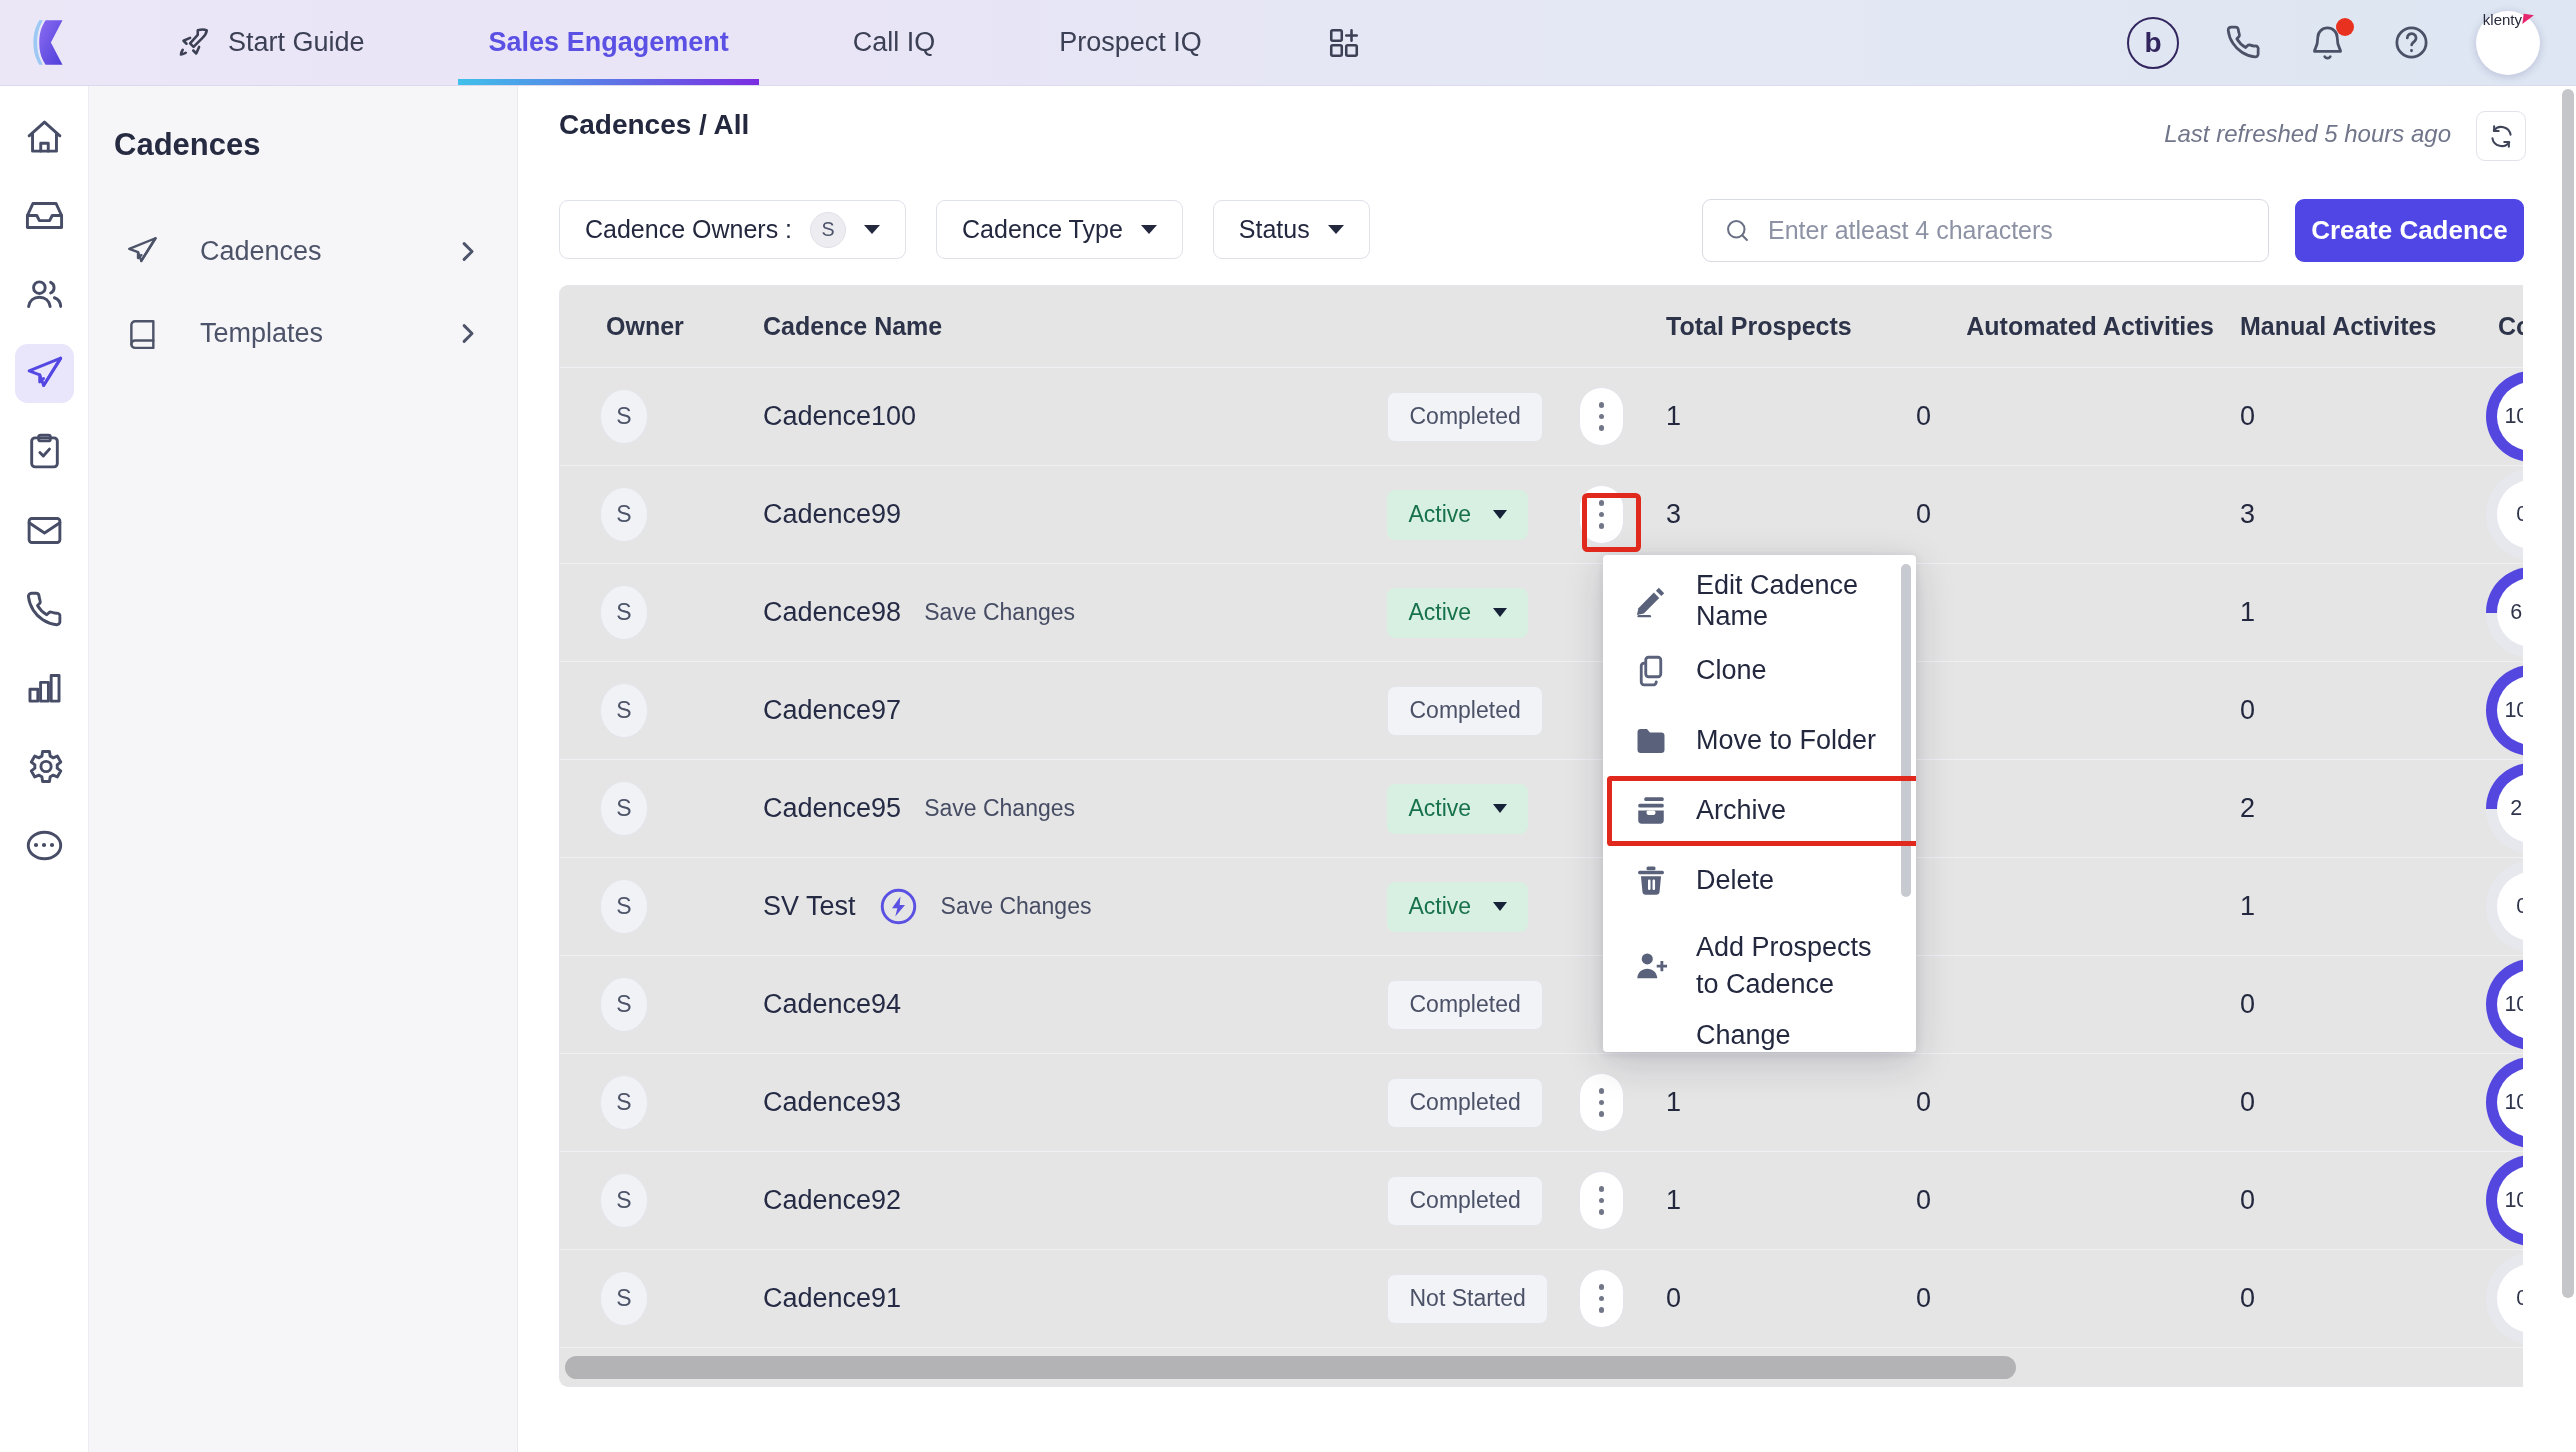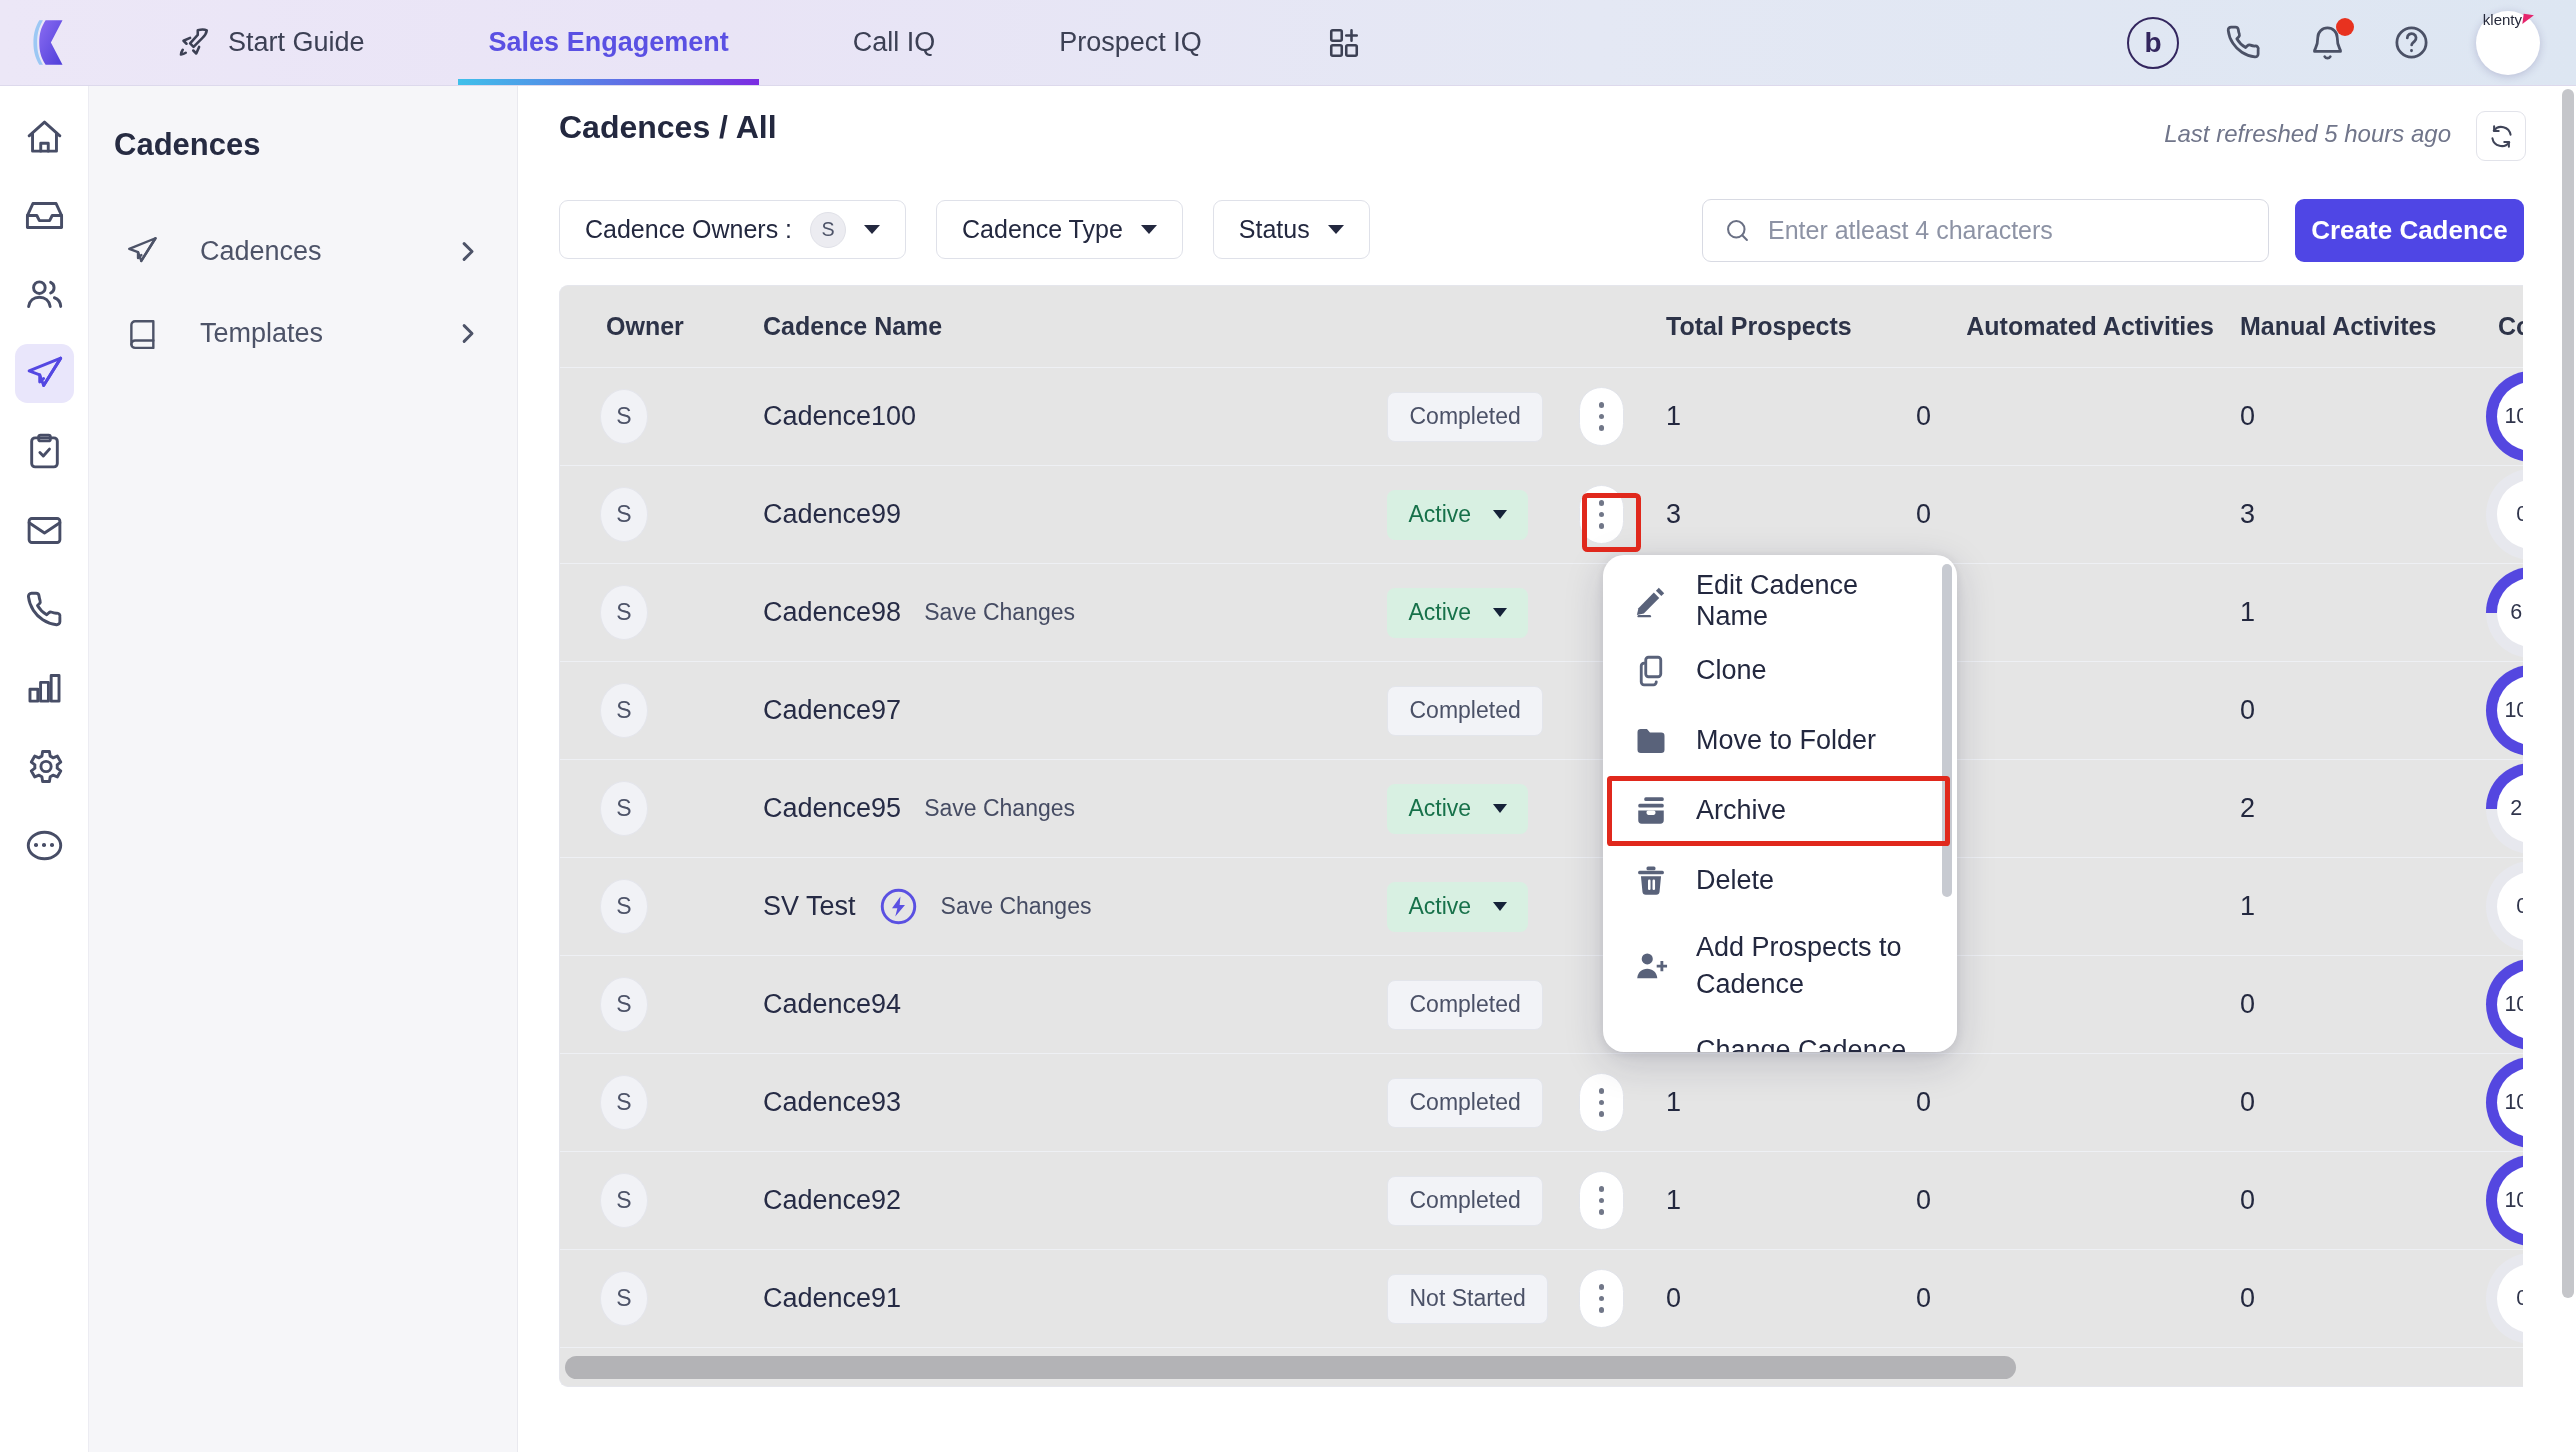--- a/index.html
+++ b/index.html
@@ -52,7 +52,7 @@
 
   
   .content{position:absolute;top:86px;left:519px;right:0;bottom:0;background:#fff;z-index:1;}
-  .crumb{position:absolute;left:40px;top:23px;font-size:32px;font-weight:700;color:#23283f;}
+  .crumb{position:absolute;left:40px;top:23px;font-size:28px;font-weight:700;color:#23283f;}
   .refreshed{position:absolute;left:1324px;top:34px;width:608px;text-align:right;
         font-size:24px;font-style:italic;color:#70758a;}
   .refresh-btn{position:absolute;left:1957px;top:25px;width:50px;height:50px;border:0.9px solid #e2e3ea;

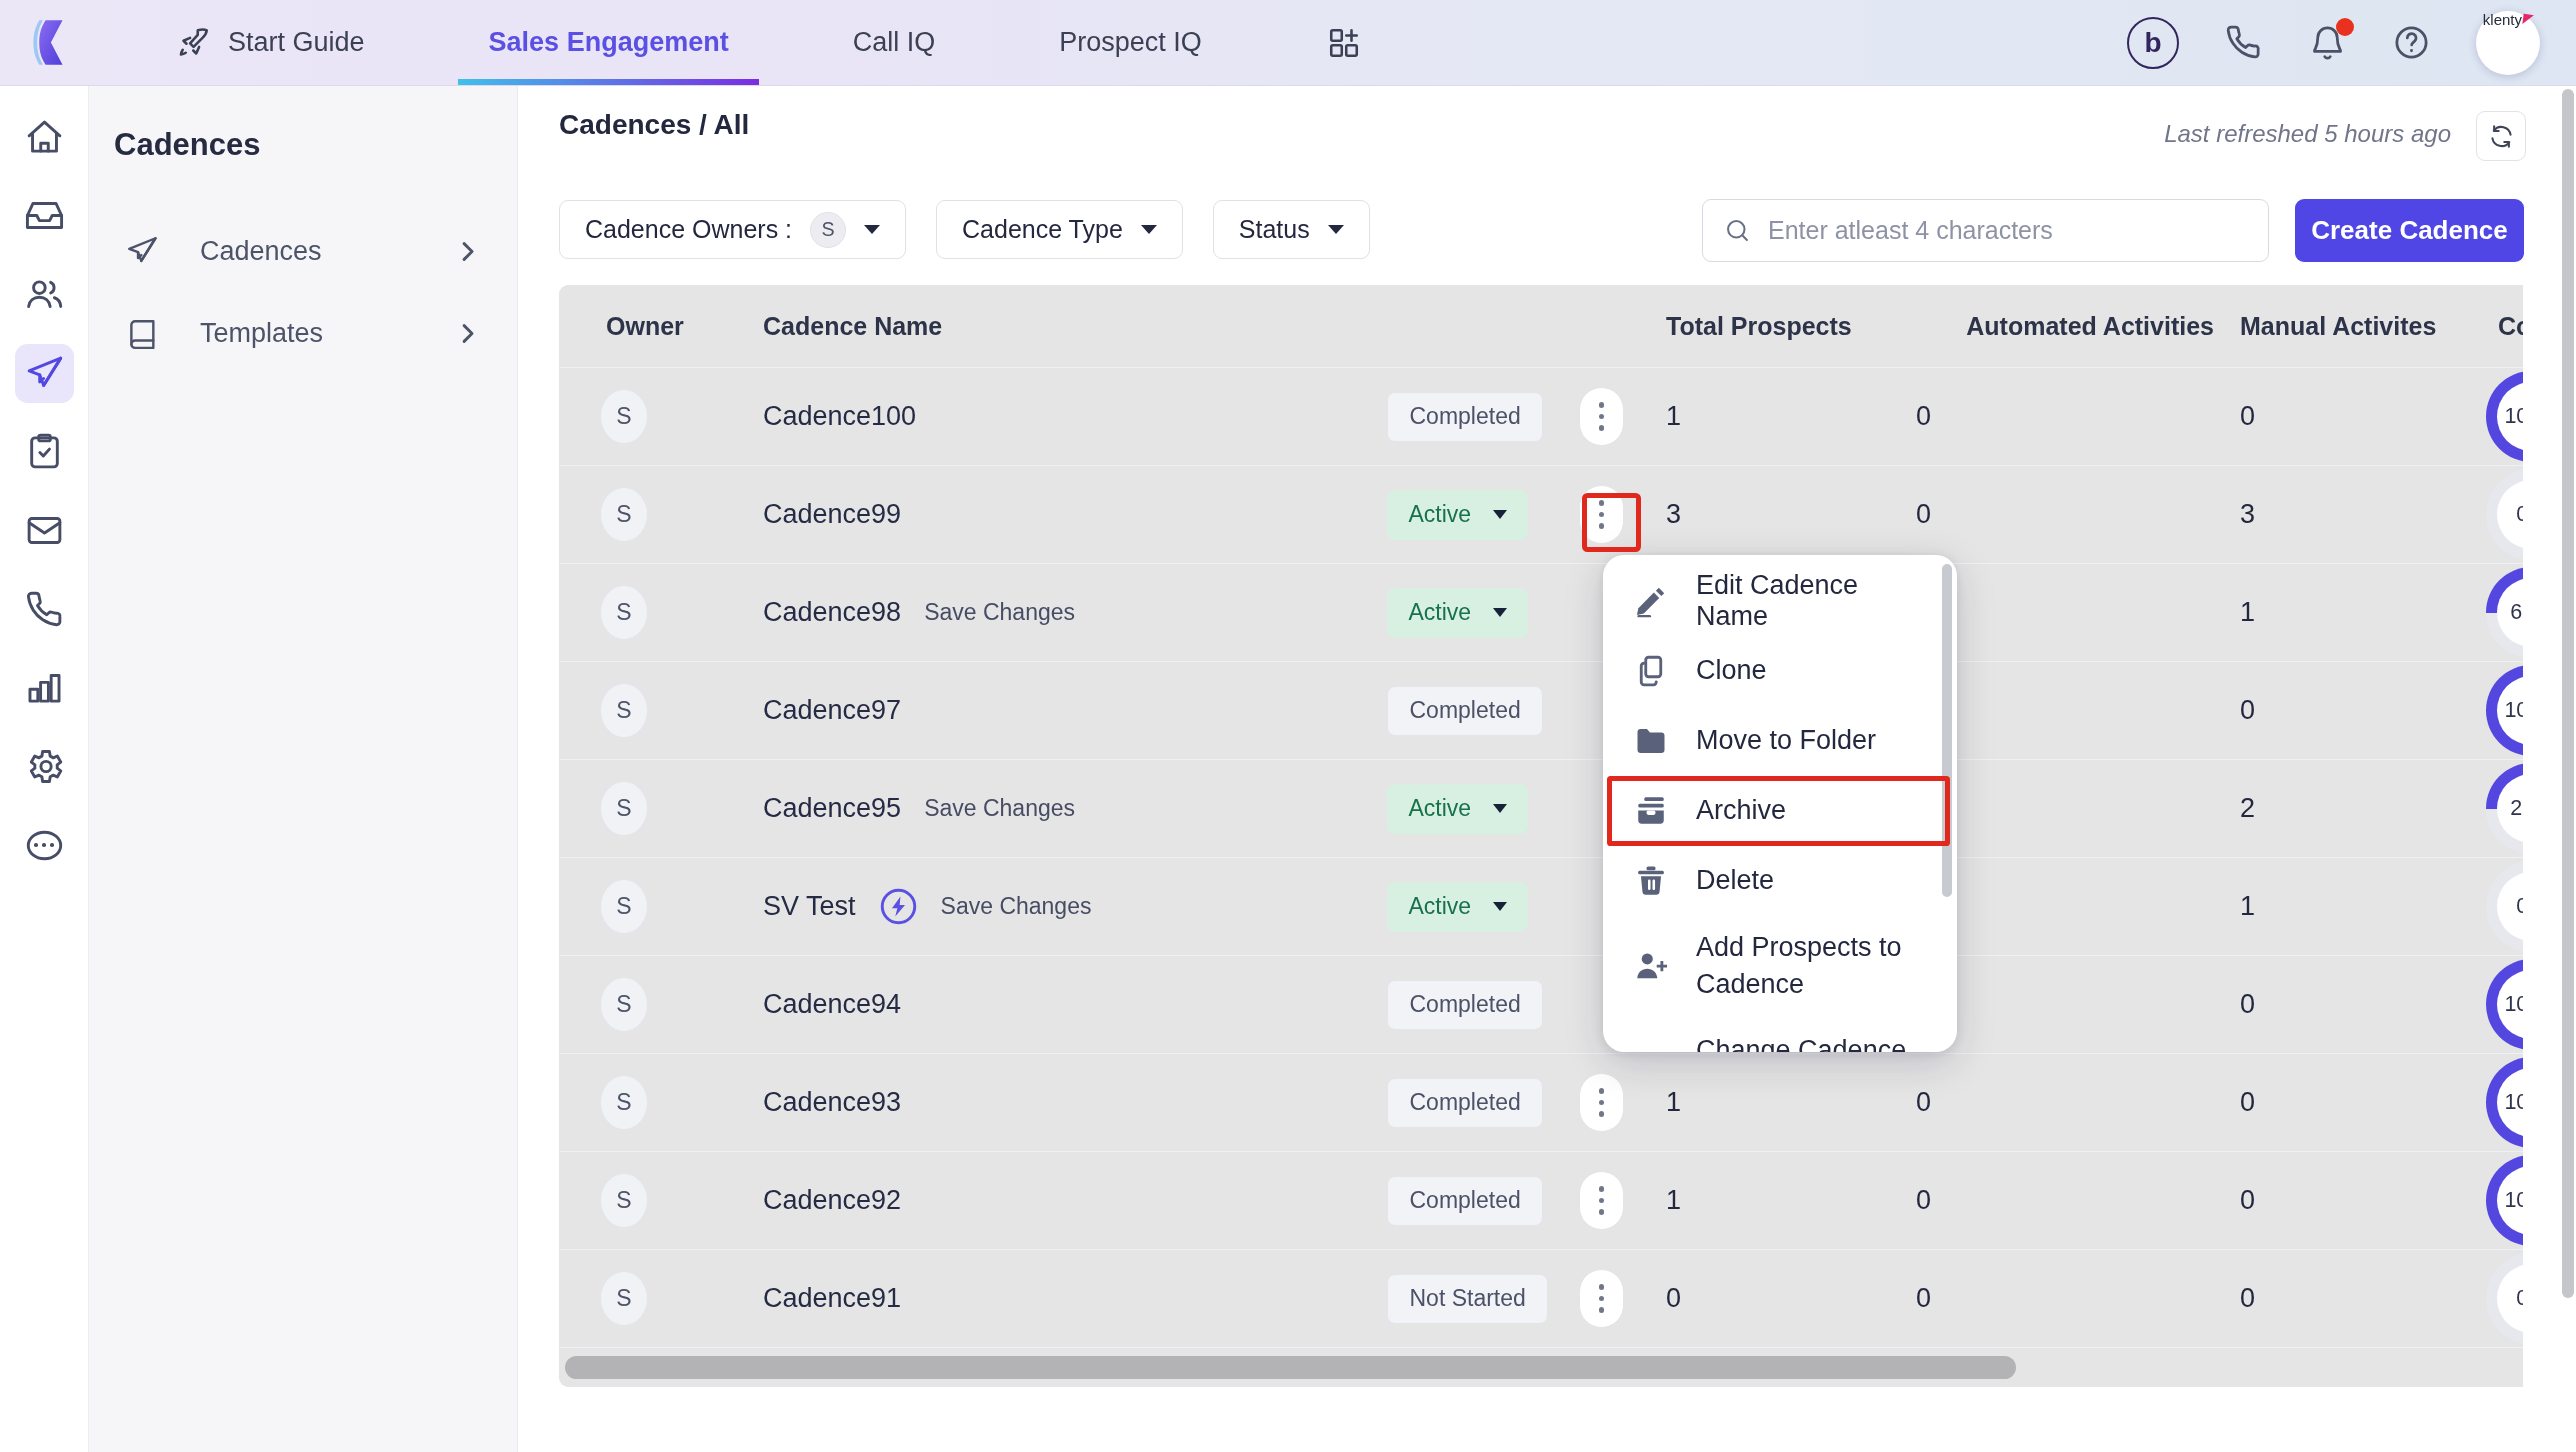--- a/index.html
+++ b/index.html
@@ -114,8 +114,8 @@
         background:#b3b3b6;z-index:3;cursor:pointer;}
 
   
-  .menu{position:absolute;left:1603px;top:555px;width:354px;height:497px;background:#fff;
-        border-radius:21px;box-shadow:0 10.7px 39px rgba(25,30,60,.18),0 1.8px 9px rgba(25,30,60,.10);
+  .menu{position:absolute;left:1603px;top:555px;width:313px;height:497px;background:#fff;
+        border-radius:4px;box-shadow:0 10.7px 39px rgba(25,30,60,.18),0 1.8px 9px rgba(25,30,60,.10);
         z-index:40;overflow:hidden;padding-top:10.7px;}
   .menu-item{display:flex;align-items:center;height:70px;padding:0 30px;gap:27px;font-size:27px;
         color:#23283f;font-weight:500;cursor:pointer;}

